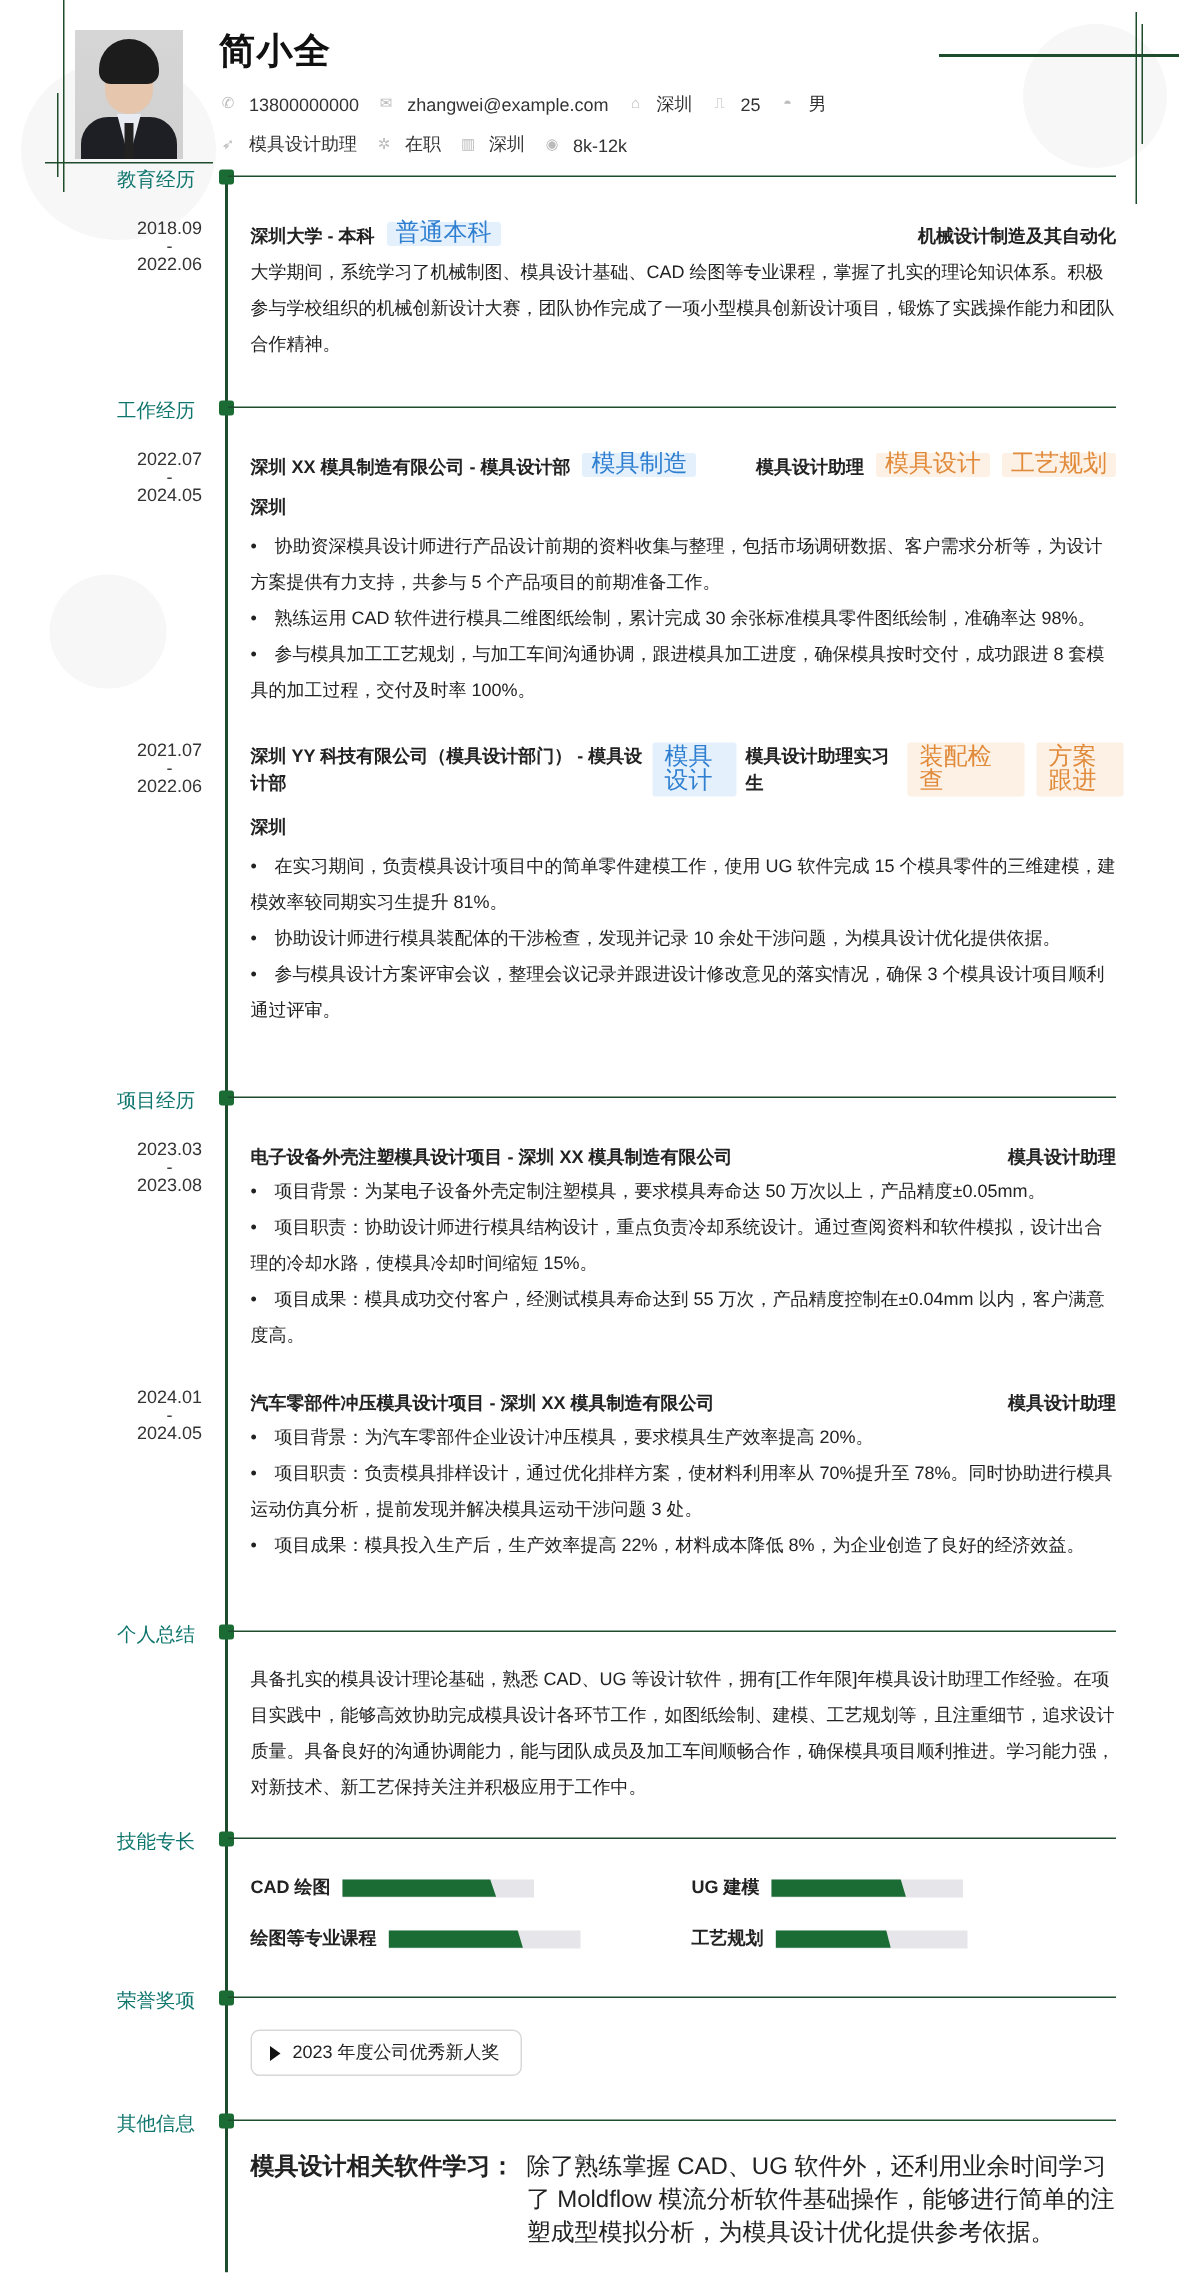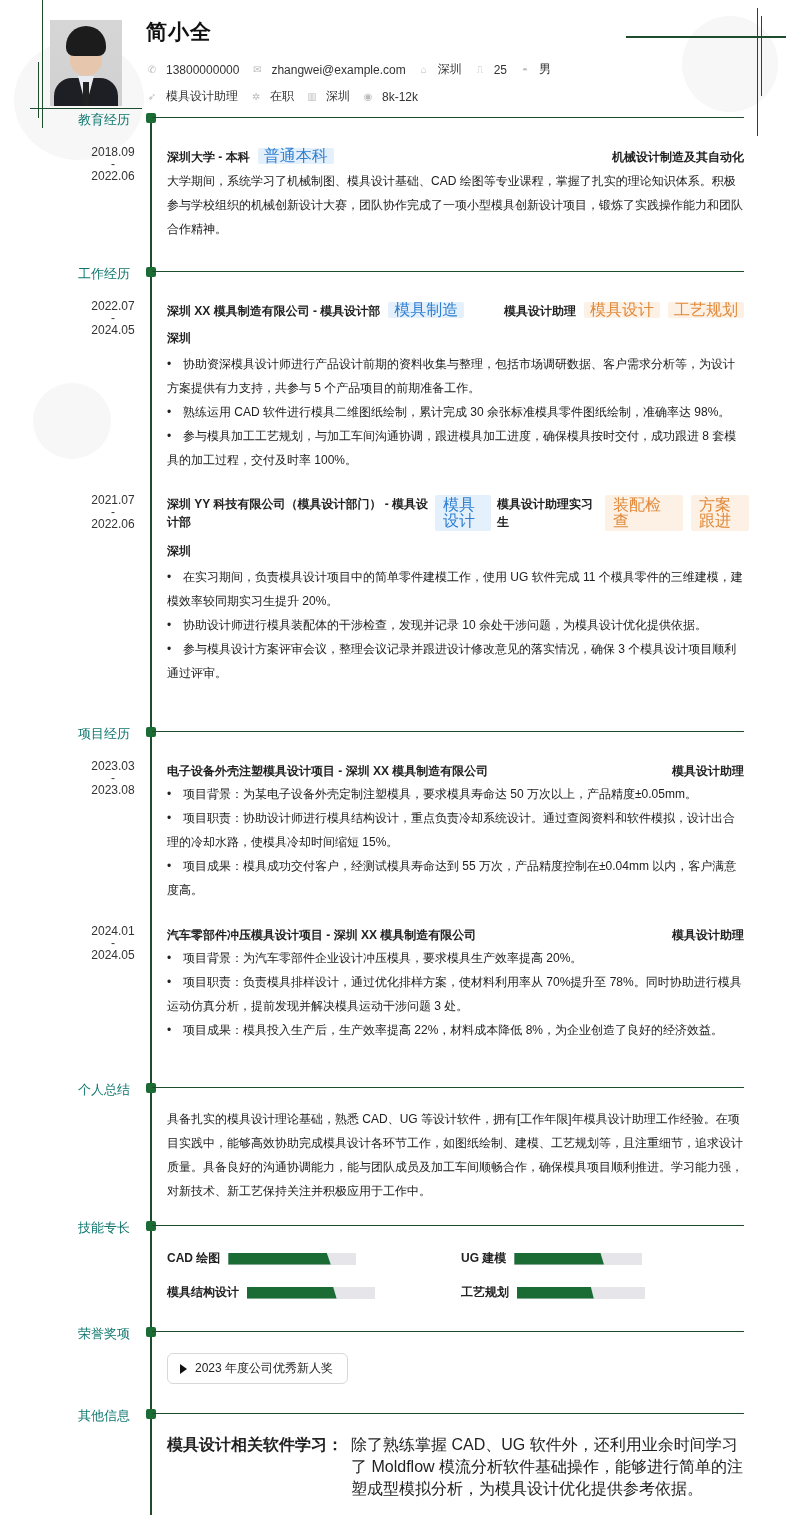--- a/index.html
+++ b/index.html
@@ -27,7 +27,7 @@
   .photo .shirt { position: absolute; left: 28px; top: 56px; width: 16px; height: 30px; background: #e8ecf2; clip-path: polygon(0 0, 100% 0, 50% 100%); }
   .photo .tie { position: absolute; left: 33px; top: 62px; width: 6px; height: 24px; background: #222; }
 
-  .name { position: absolute; left: 146px; top: 18px; font-size: 21px; font-weight: bold; color: #111; letter-spacing: 1px; }
+  .name { position: absolute; left: 146px; top: 18px; font-size: 24px; font-weight: bold; color: #111; letter-spacing: 1px; }
   .info-row { position: absolute; left: 146px; display: flex; align-items: center; font-size: 12px; color: #333; }
   .info-row .item { display: flex; align-items: center; margin-right: 12px; }
   .info-row .ico { display: inline-block; width: 12px; height: 12px; margin-right: 8px; color: #bbb; font-size: 10px; line-height: 12px; text-align: center; }

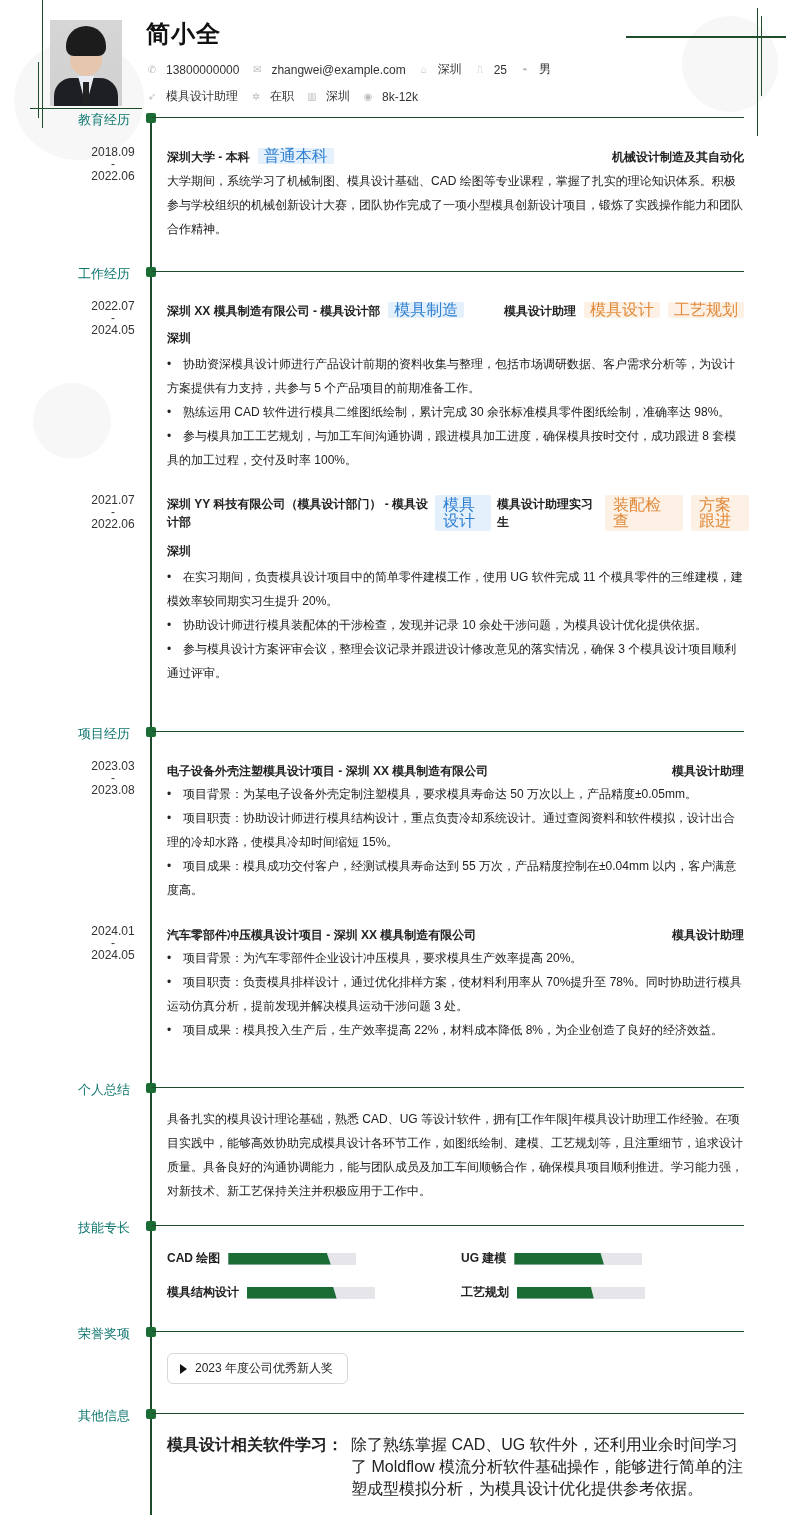--- a/index.html
+++ b/index.html
@@ -205,7 +205,7 @@
   </div>
   <div class="loc" style="margin-top:8px;">深圳</div>
   <ul class="bullets">
-    <li>在实习期间，负责模具设计项目中的简单零件建模工作，使用 UG 软件完成 11 个模具零件的三维建模，建模效率较同期实习生提升 20%。</li>
+    <li>在实习期间，负责模具设计项目中的简单零件建模工作，使用 UG 软件完成 15 个模具零件的三维建模，建模效率较同期实习生提升 81%。</li>
     <li>协助设计师进行模具装配体的干涉检查，发现并记录 10 余处干涉问题，为模具设计优化提供依据。</li>
     <li>参与模具设计方案评审会议，整理会议记录并跟进设计修改意见的落实情况，确保 3 个模具设计项目顺利通过评审。</li>
   </ul>

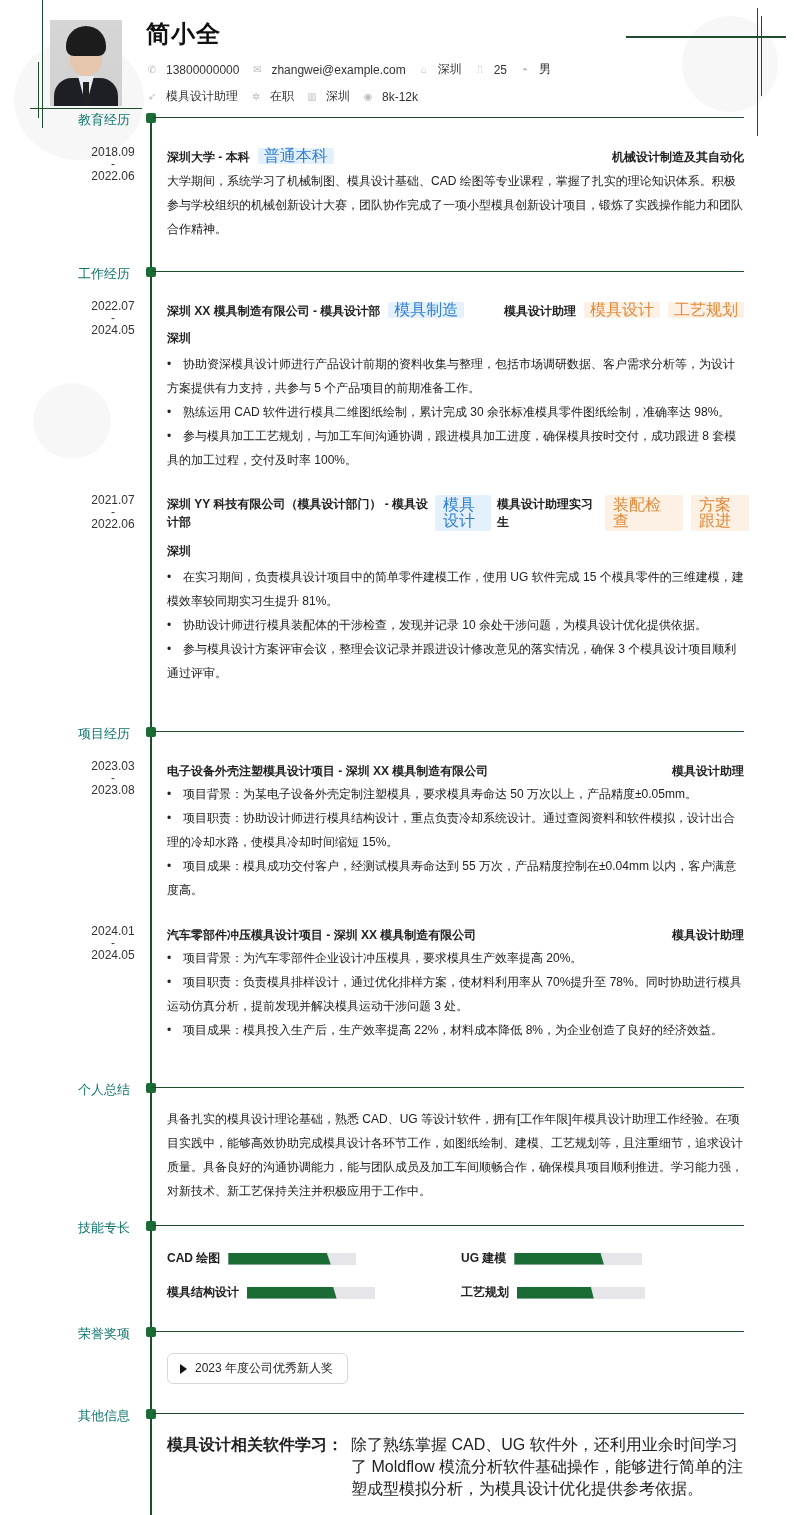--- a/index.html
+++ b/index.html
@@ -279,7 +279,7 @@
     </div>
 </div>
 <div class="skill" style="left:167px;top:1284px;">
-  <span>模具结构设计</span>
+  <span>绘图等专业课程</span>
   <div class="bar">
       <div class="fill" style="width:70%;"></div>
     </div>

